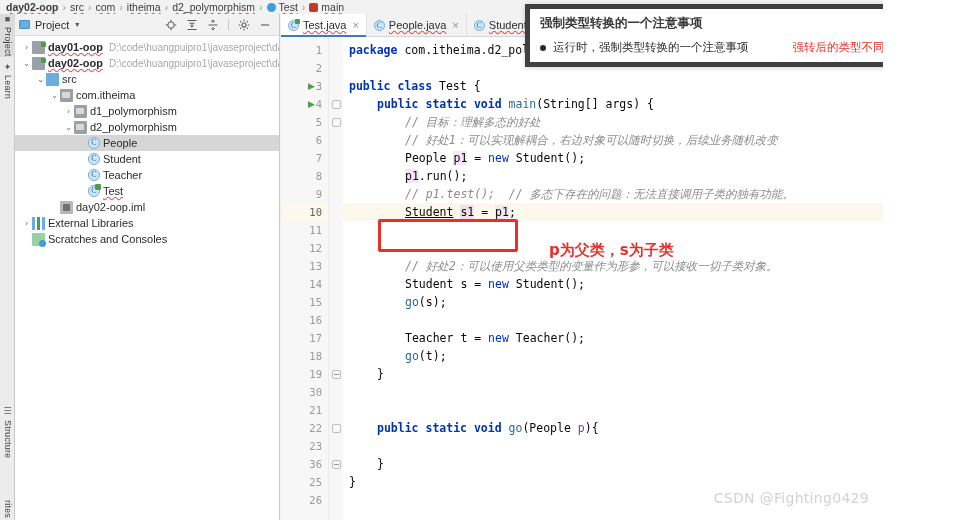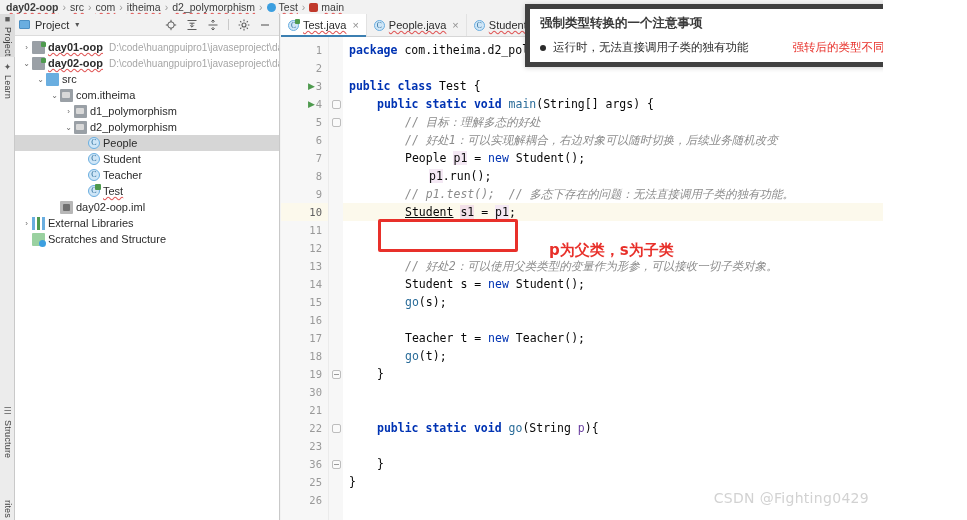--- a/index.html
+++ b/index.html
@@ -459,7 +459,7 @@
       <div id="popup-list">
           <div class="popup-li">
             <span class="popup-bullet"></span>
-            <span class="popup-text"><span>运行时，无法直接调用子类的独有功能</span><span class="hl">强转后的类型不同，就会报类型转换异常（C</span></span>
+            <span class="popup-text"><span>运行时，强制类型转换的一个注意事项</span><span class="hl">强转后的类型不同，就会报类型转换异常（C</span></span>
           </div>
         </div>
     </div>

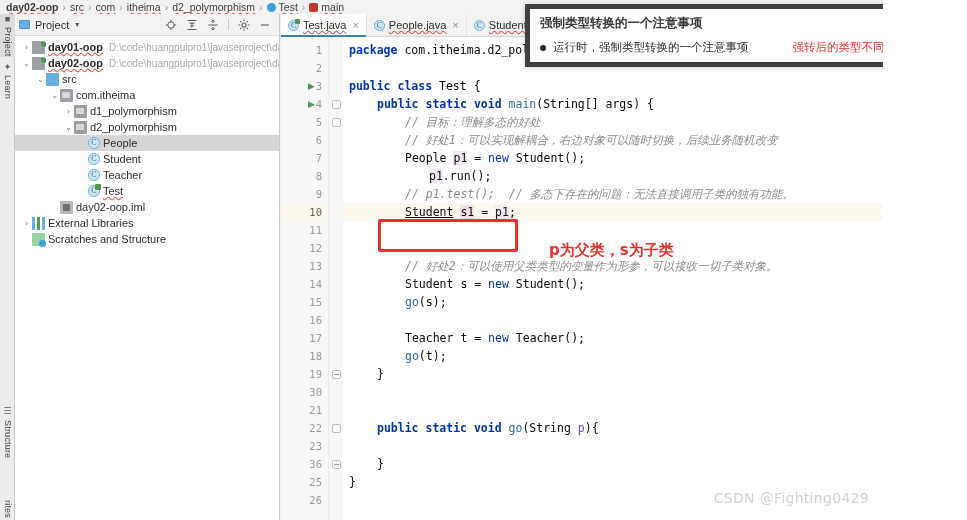--- a/index.html
+++ b/index.html
@@ -433,7 +433,7 @@
           <div class="cl" style="top: 76px; left: 62px;"><span class="cmt">// 目标：理解多态的好处</span></div>
           <div class="cl" style="top: 94px; left: 62px;"><span class="cmt">// 好处1：可以实现解耦合，右边对象可以随时切换，后续业务随机改变</span></div>
           <div class="cl" style="top: 112px; left: 62px;"><span>People </span><span class="fldbg">p1</span><span> = </span><span class="kw2">new</span><span> Student();</span></div>
-          <div class="cl" style="top: 130px; left: 62px; margin-left: 24px;"><span class="fldbg">p1</span><span>.run();</span></div>
+          <div class="cl" style="top: 130px; left: 62px;"><span class="fldbg">p1</span><span>.run();</span></div>
           <div class="cl" style="top: 148px; left: 62px;"><span class="cmt">// p1.test();  // 多态下存在的问题：无法直接调用子类的独有功能。</span></div>
           <div class="cur-line-hl" style="top: 166px;"></div>
           <div class="cl" style="top: 166px; left: 62px;"><span class="uline">Student</span><span> </span><span class="var-hl">s1</span><span> = </span><span class="fldbg">p1</span><span>;</span></div>

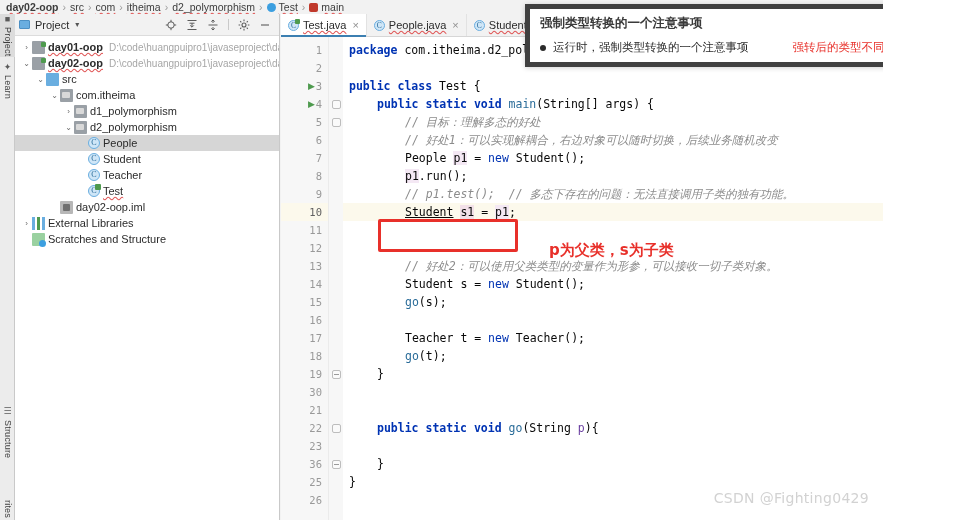--- a/index.html
+++ b/index.html
@@ -365,7 +365,7 @@
         <div class="trow" style="padding-left: 6px;">
           <span class="arrow tw empty">&nbsp;</span>
           <span class="ico tw ico-scratch"></span>
-          <span class="lbl tw">Scratches and Structure</span>
+          <span class="lbl tw">Scratches and Consoles</span>
         </div>
       </div>
   </div>

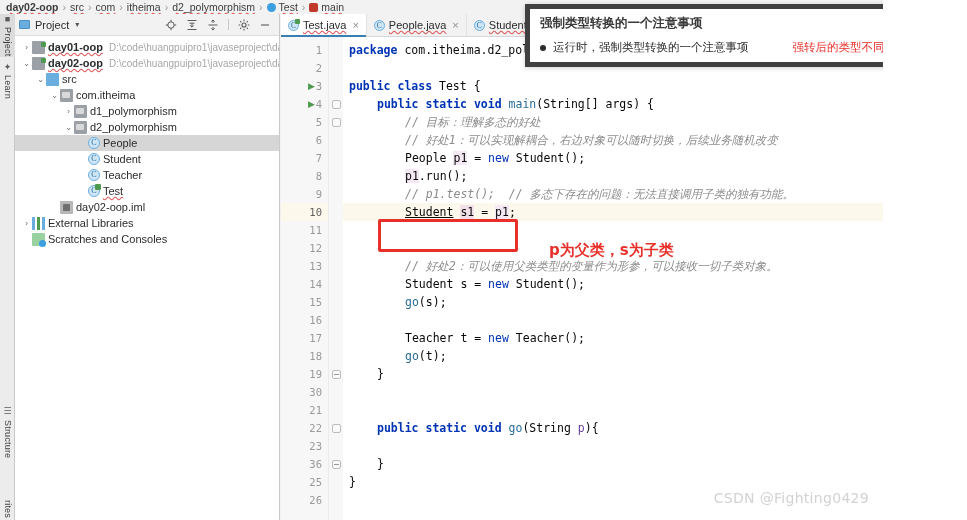--- a/index.html
+++ b/index.html
@@ -443,7 +443,7 @@
           <div class="cl" style="top: 292px; left: 62px;"><span>Teacher t = </span><span class="kw2">new</span><span> Teacher();</span></div>
           <div class="cl" style="top: 310px; left: 62px;"><span class="mth">go</span><span>(t);</span></div>
           <div class="cl" style="top: 328px; left: 34px;"><span>}</span></div>
-          <div class="cl" style="top: 382px; left: 34px;"><span class="kw">public static void </span><span class="mth">go</span><span>(String </span><span class="fld">p</span><span>){</span></div>
+          <div class="cl" style="top: 382px; left: 34px;"><span class="kw">public static void </span><span class="mth">go</span><span>(People </span><span class="fld">p</span><span>){</span></div>
           <div class="cl" style="top: 418px; left: 34px;"><span>}</span></div>
           <div class="cl" style="top: 436px; left: 6px;"><span>}</span></div>
         </div>

